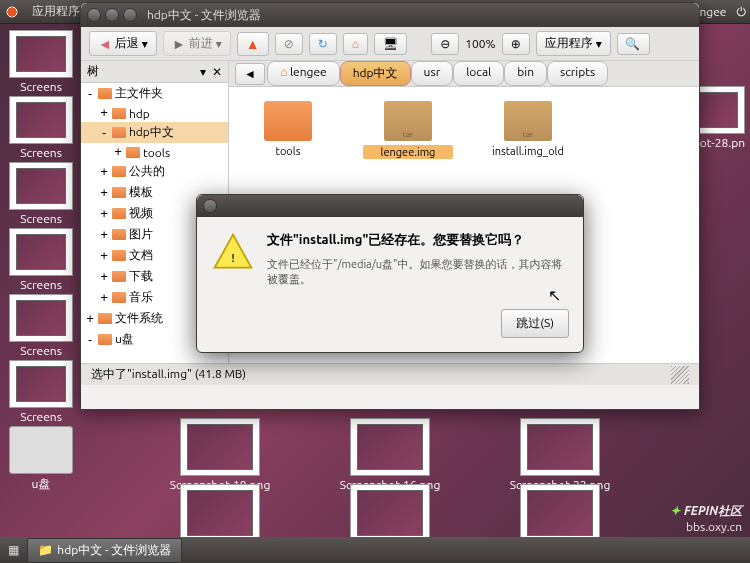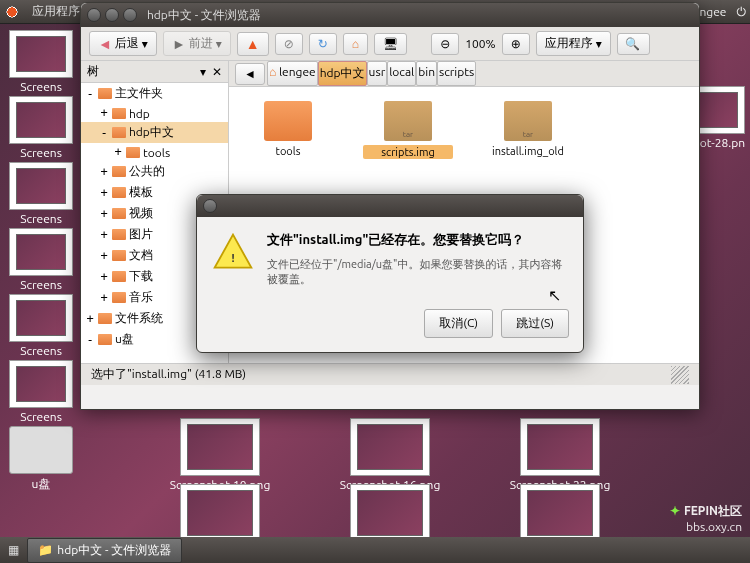--- a/index.html
+++ b/index.html
@@ -32,7 +32,7 @@
 .tfold{width:14px;height:11px;background:linear-gradient(#f7a062,#e67e3c);border-radius:1px}
 .content{flex:1;display:flex;flex-direction:column}
 .bc{height:26px;background:#e6e4e1;border-bottom:1px solid #ccc;display:flex;align-items:center;padding:0 6px;gap:2px}
-.bcb{padding:3px 1px;border:1px solid #bbb;border-radius:2px;background:linear-gradient(#fdfdfd,#e5e5e5);cursor:pointer}
+.bcb{padding:3px 12px;border:1px solid #bbb;border-radius:8px;background:linear-gradient(#fdfdfd,#e5e5e5);cursor:pointer}
 .bcb.act{background:linear-gradient(#f5c97d,#e8a854);border-color:#c88}
 .iconview{flex:1;background:#fff;padding:14px;display:flex;gap:30px;align-items:flex-start}
 .fi{width:90px;text-align:center}

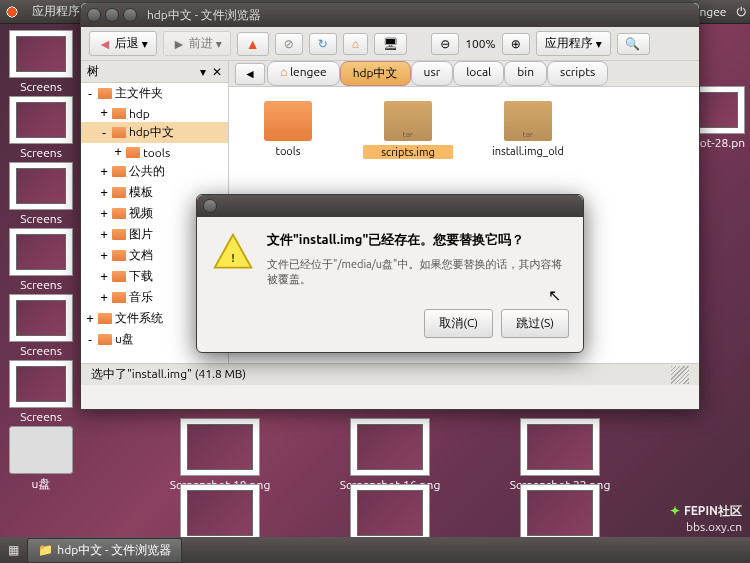--- a/index.html
+++ b/index.html
@@ -321,7 +321,7 @@
           </div>
           <div class="fi sel">
             <div class="fi-ico pkg"></div>
-            <div class="fi-lbl">scripts.img</div>
+            <div class="fi-lbl">lengee.img</div>
           </div>
           <div class="fi">
             <div class="fi-ico pkg"></div>

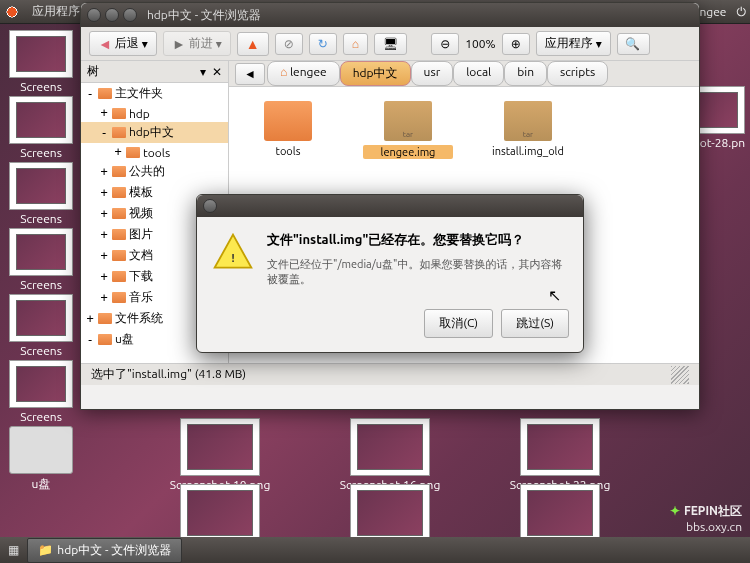--- a/index.html
+++ b/index.html
@@ -353,7 +353,6 @@
     </div>
   </div>
   <div class="dlg-btns">
-    <button class="btn">取消(C)</button>
     <button class="btn">跳过(S)</button>
   </div>
 </div>

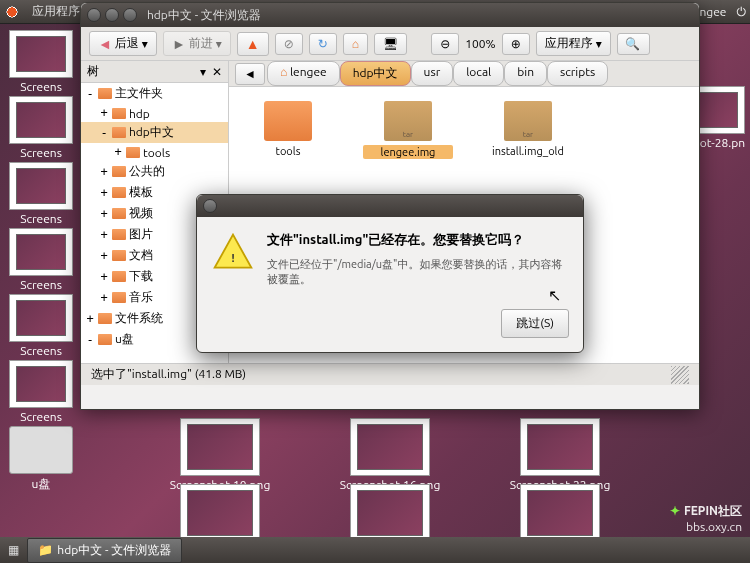--- a/index.html
+++ b/index.html
@@ -59,7 +59,7 @@
 .taskbar{position:absolute;bottom:0;left:0;right:0;height:26px;background:linear-gradient(#5a5552,#3d3936);display:flex;align-items:center;padding:0 4px;gap:4px}
 .task{padding:3px 10px;background:linear-gradient(#777,#555);border:1px solid #333;border-radius:2px;color:#fff;display:flex;align-items:center;gap:4px}
 .wm{position:absolute;bottom:30px;right:8px;color:#fff;font-size:10px;text-align:right;opacity:.9}
-.wm .logo{font-size:16px;font-weight:bold}
+.wm .logo{font-size:16px;font-style:italic;font-weight:bold}
 .cursor{position:absolute;left:548px;top:286px;z-index:20;font-size:16px;color:#000;pointer-events:none}
 </style>
 </head>

